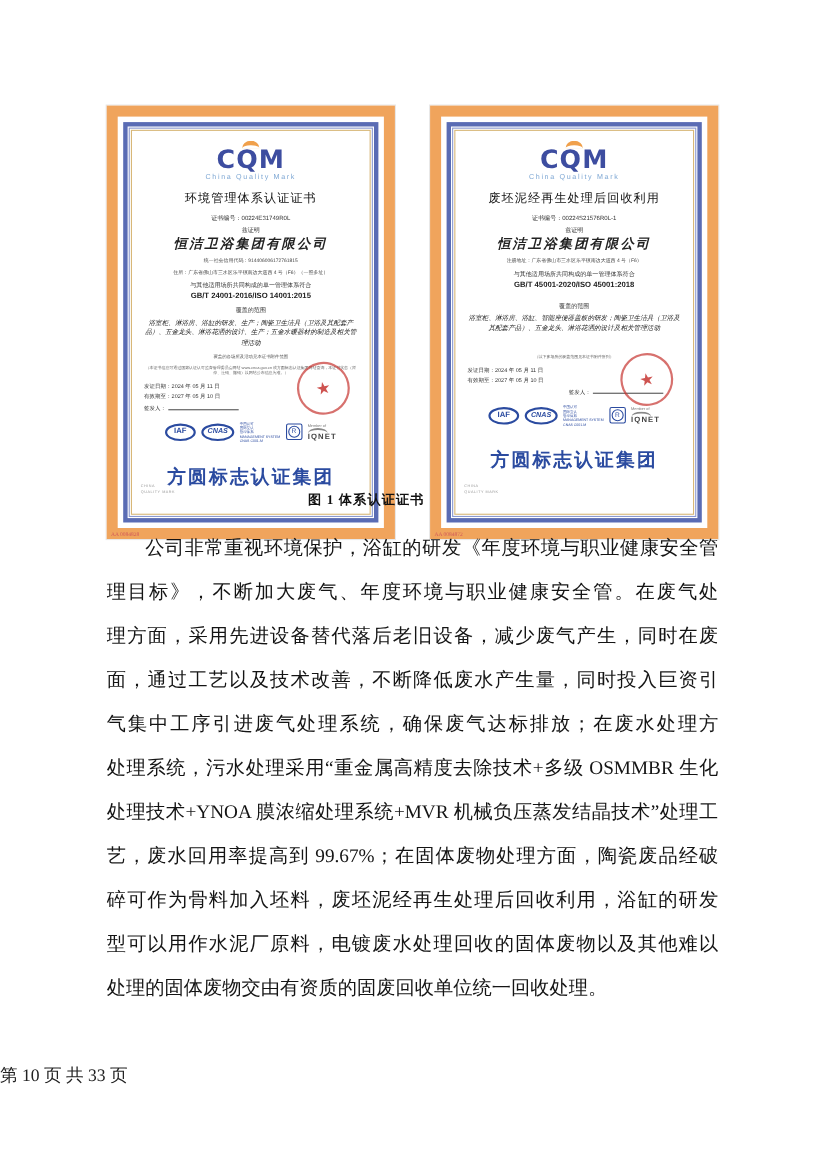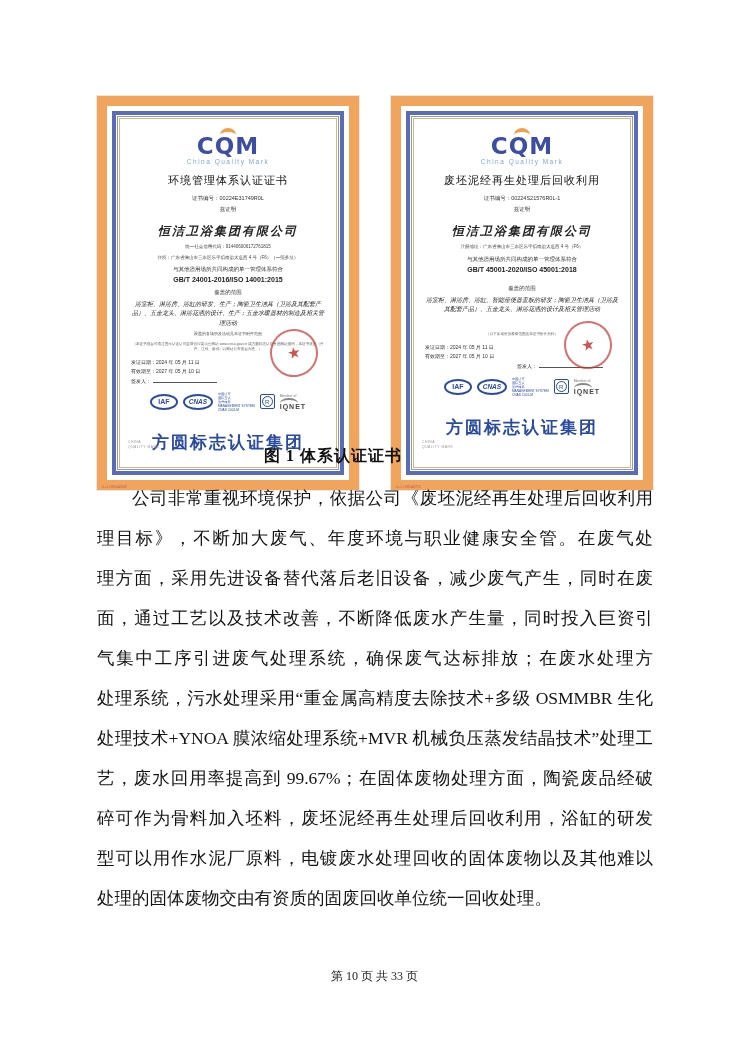--- a/index.html
+++ b/index.html
@@ -39,7 +39,7 @@
   .cert-title { font-size:11px; font-weight:normal; color:#111; margin-top:8px; letter-spacing:1px; }
   .cert-no { font-size:5.5px; color:#333; margin-top:7px; }
   .attest { font-size:5.5px; color:#333; margin-top:4px; }
-  .company { font-size:12px; color:#222; margin-top:10px; letter-spacing:2px;
+  .company { font-size:12px; color:#222; margin-top:0; letter-spacing:2px;
     font-family:"Liberation Serif","DejaVu Serif",serif; font-style:italic; font-weight:bold; }
   .tiny { font-size:4.5px; color:#444; margin-top:4px; line-height:1.45; }
   .conform { font-size:5.5px; color:#333; margin-top:5px; }

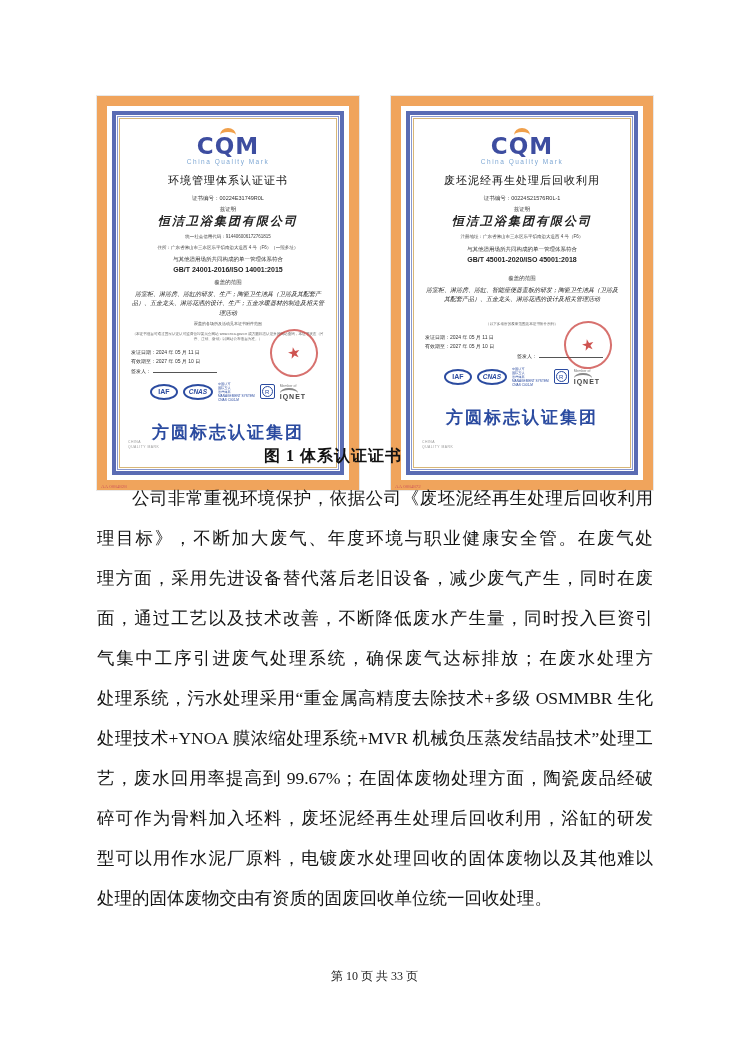--- a/index.html
+++ b/index.html
@@ -78,7 +78,7 @@
   .serial { position:absolute; left:-6px; bottom:-9px; font-size:5px; color:#d05a5a; }
   
   .caption { position:absolute; left:0; top:446px; width:666px; text-align:center;
-    font-size:16px; font-weight:bold; color:#111; letter-spacing:1px; }
+    font-size:12px; font-weight:bold; color:#111; letter-spacing:1px; }
   .body-text { position:absolute; left:97px; top:478px; width:556px; font-size:17.5px; color:#141414; }
   .body-text .line { height:40px; line-height:40px; white-space:nowrap;
     text-align:justify; text-align-last:justify; overflow:hidden; }

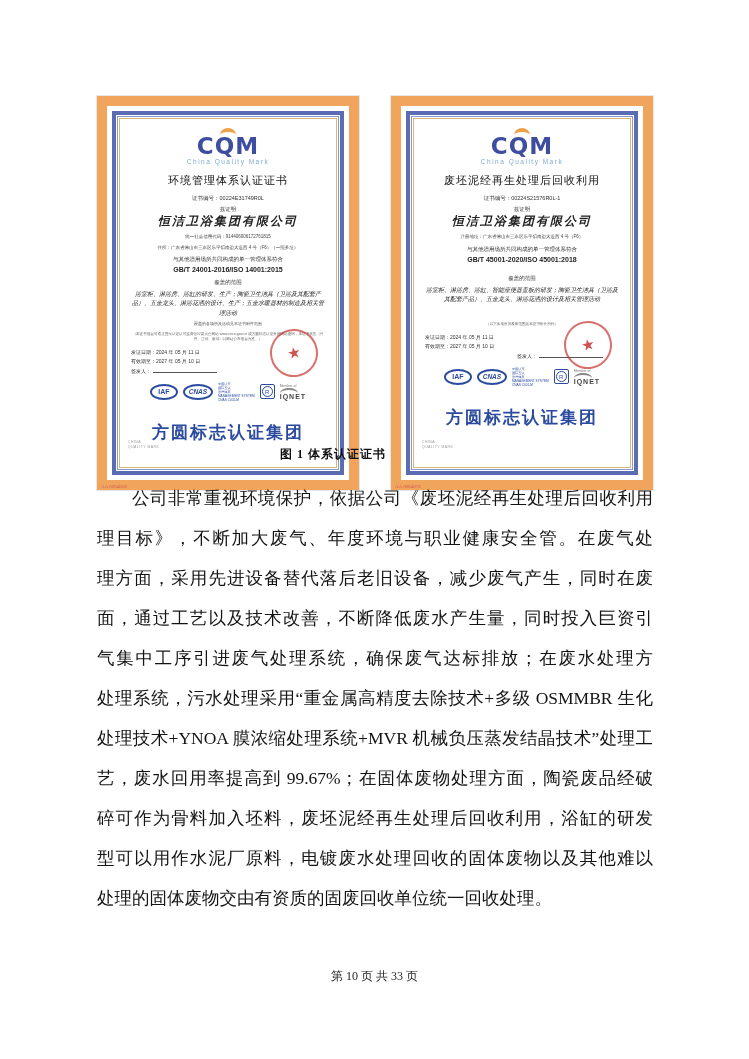--- a/index.html
+++ b/index.html
@@ -214,7 +214,7 @@
 <div class="caption">图 1  体系认证证书</div>
 
 <div class="body-text">
-  <div class="line indent">公司非常重视环境保护，依据公司《废坯泥经再生处理后回收利用</div>
+  <div class="line indent">公司非常重视环境保护，浴缸的研发《年度环境与职业健康安全管</div>
   <div class="line">理目标》，不断加大废气、年度环境与职业健康安全管。在废气处</div>
   <div class="line">理方面，采用先进设备替代落后老旧设备，减少废气产生，同时在废</div>
   <div class="line">面，通过工艺以及技术改善，不断降低废水产生量，同时投入巨资引</div>

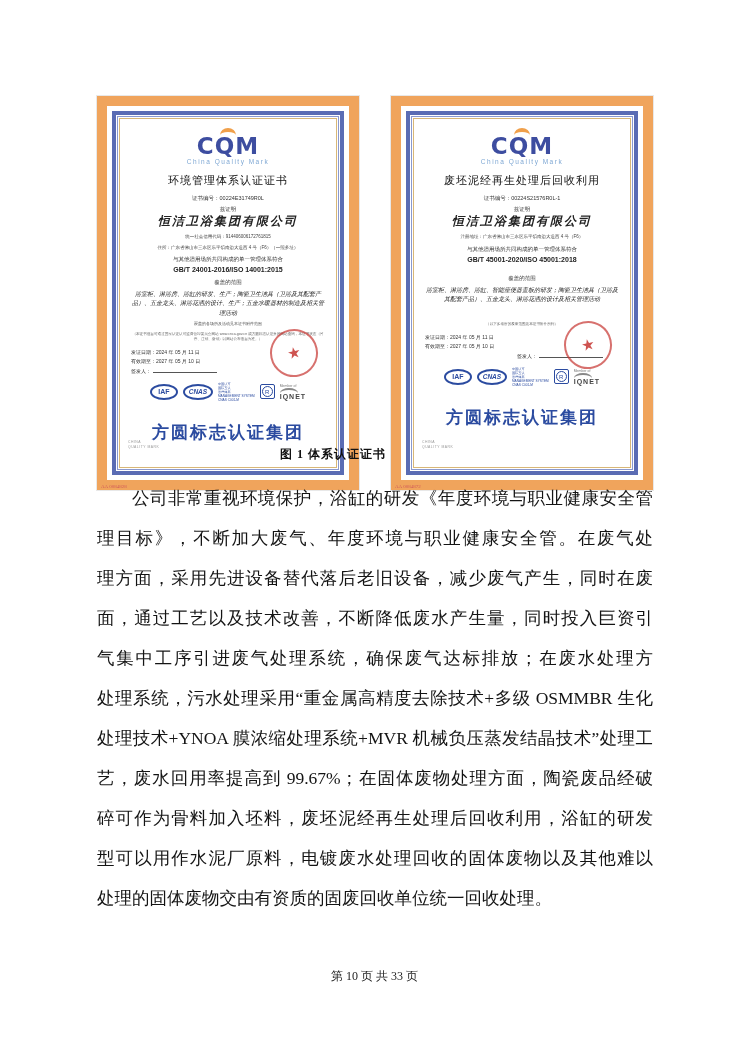--- a/index.html
+++ b/index.html
@@ -84,8 +84,8 @@
     text-align:justify; text-align-last:justify; overflow:hidden; }
   .body-text .line.indent { text-indent:2em; }
   .body-text .line.last { text-align-last:left; }
-  .page-footer { position:absolute; left:0; top:968px; width:749px; text-align:center;
-    font-size:12px; color:#222; }
+  .page-footer { position:absolute; left:0; top:968px; width:749px; text-align:left;
+    font-size:16px; color:#222; }
 </style>
 </head>
 <body>

